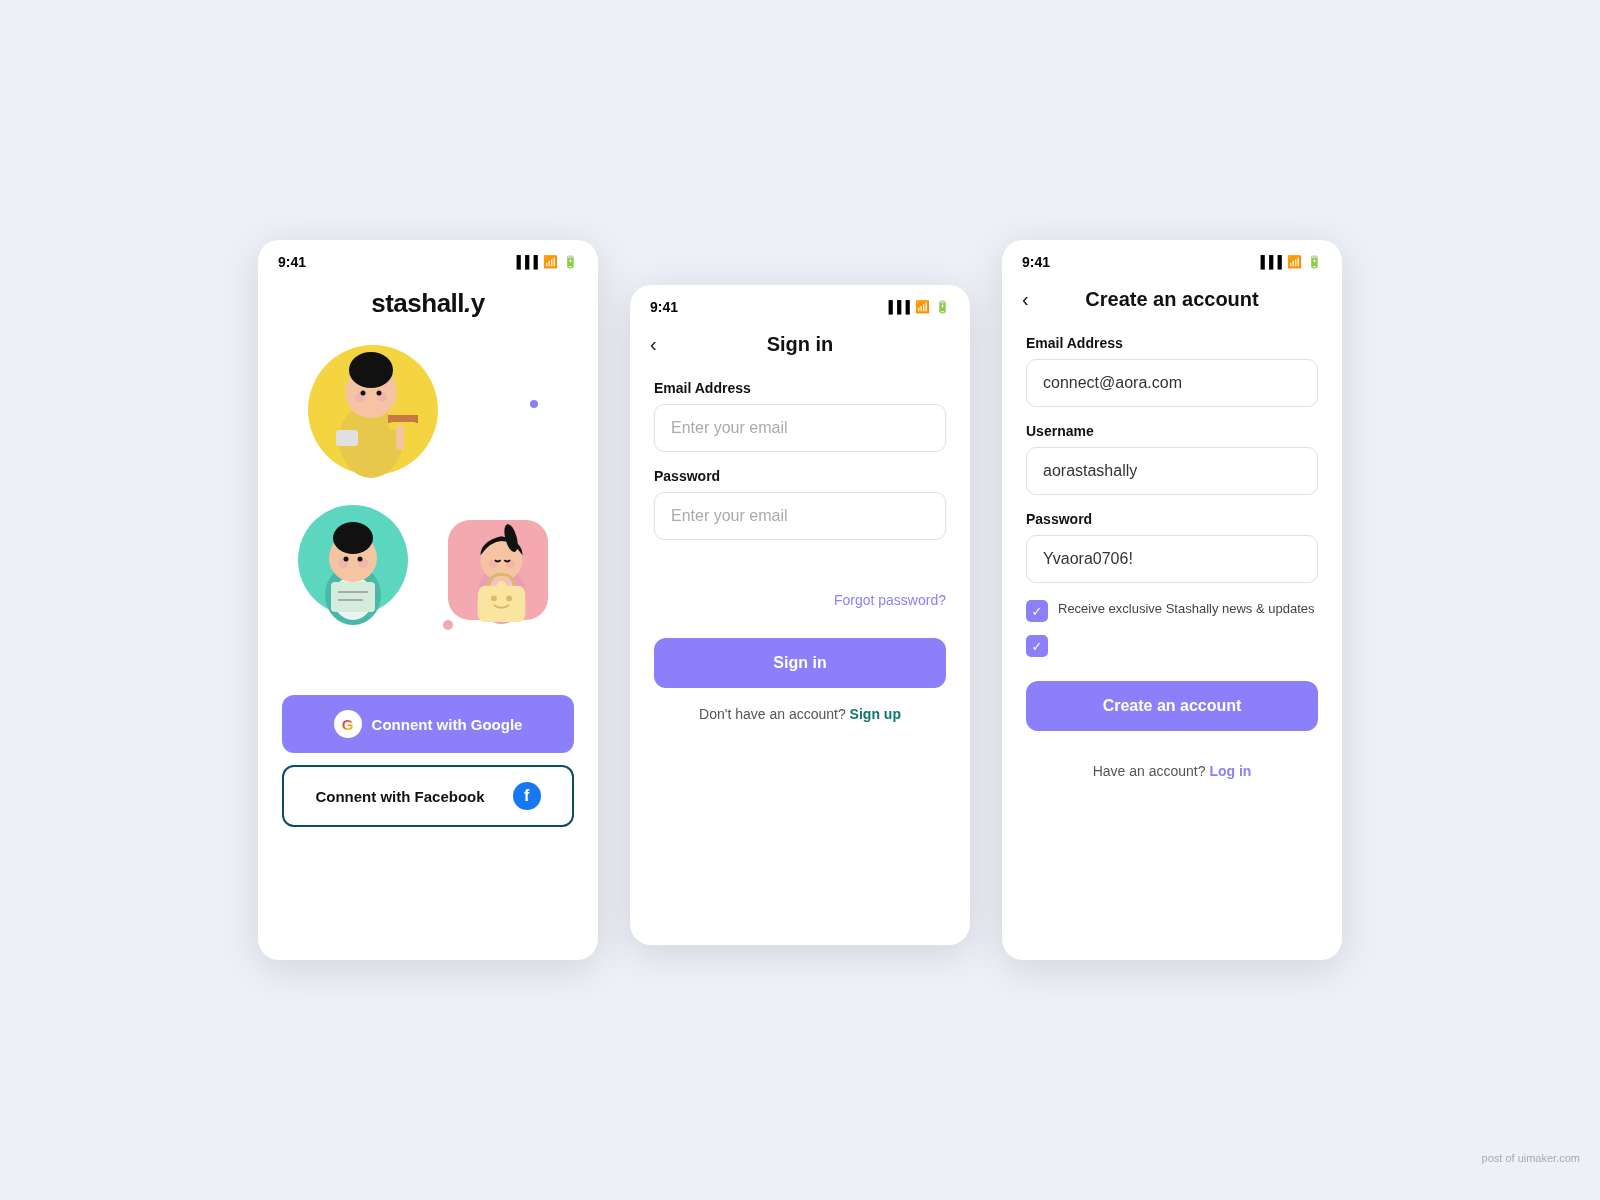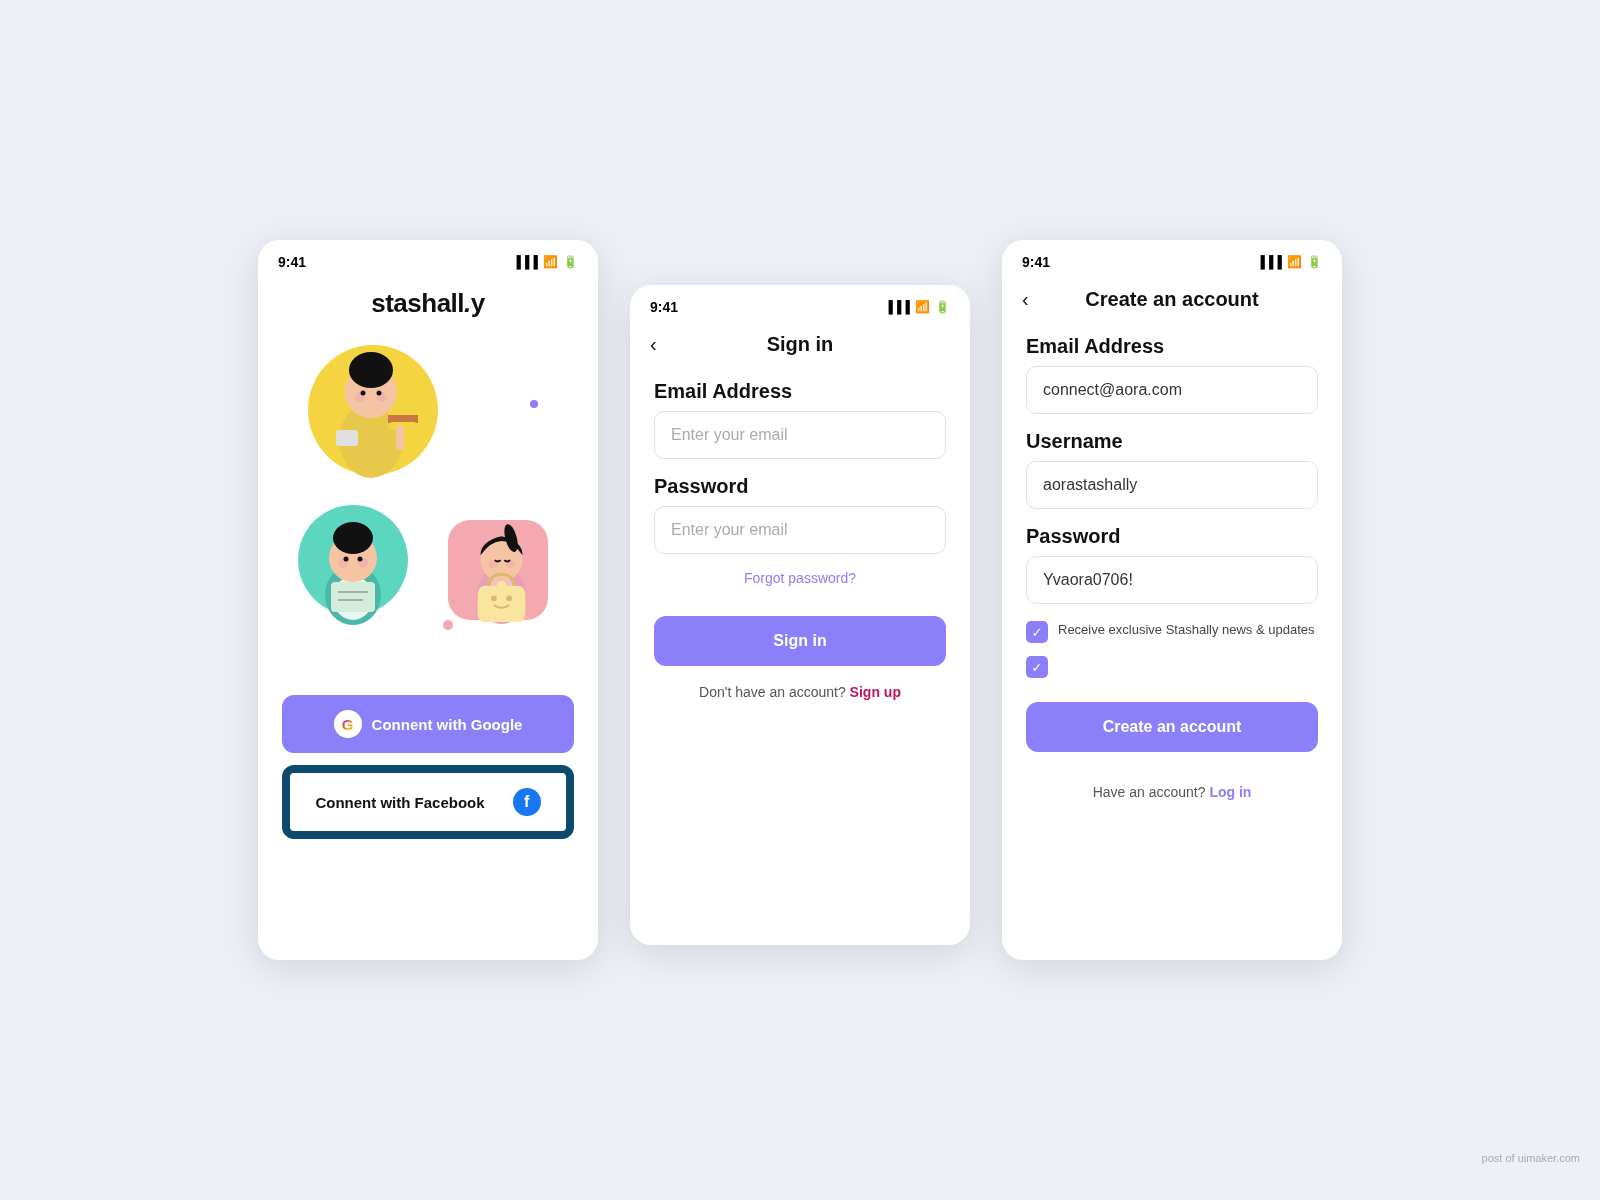--- a/index.html
+++ b/index.html
@@ -211,7 +211,7 @@
       padding: 8px 24px 24px;
     }
     .form-label {
-      font-size: 20px;
+      font-size: 14px;
       font-weight: 700;
       color: #111;
       margin-bottom: 8px;

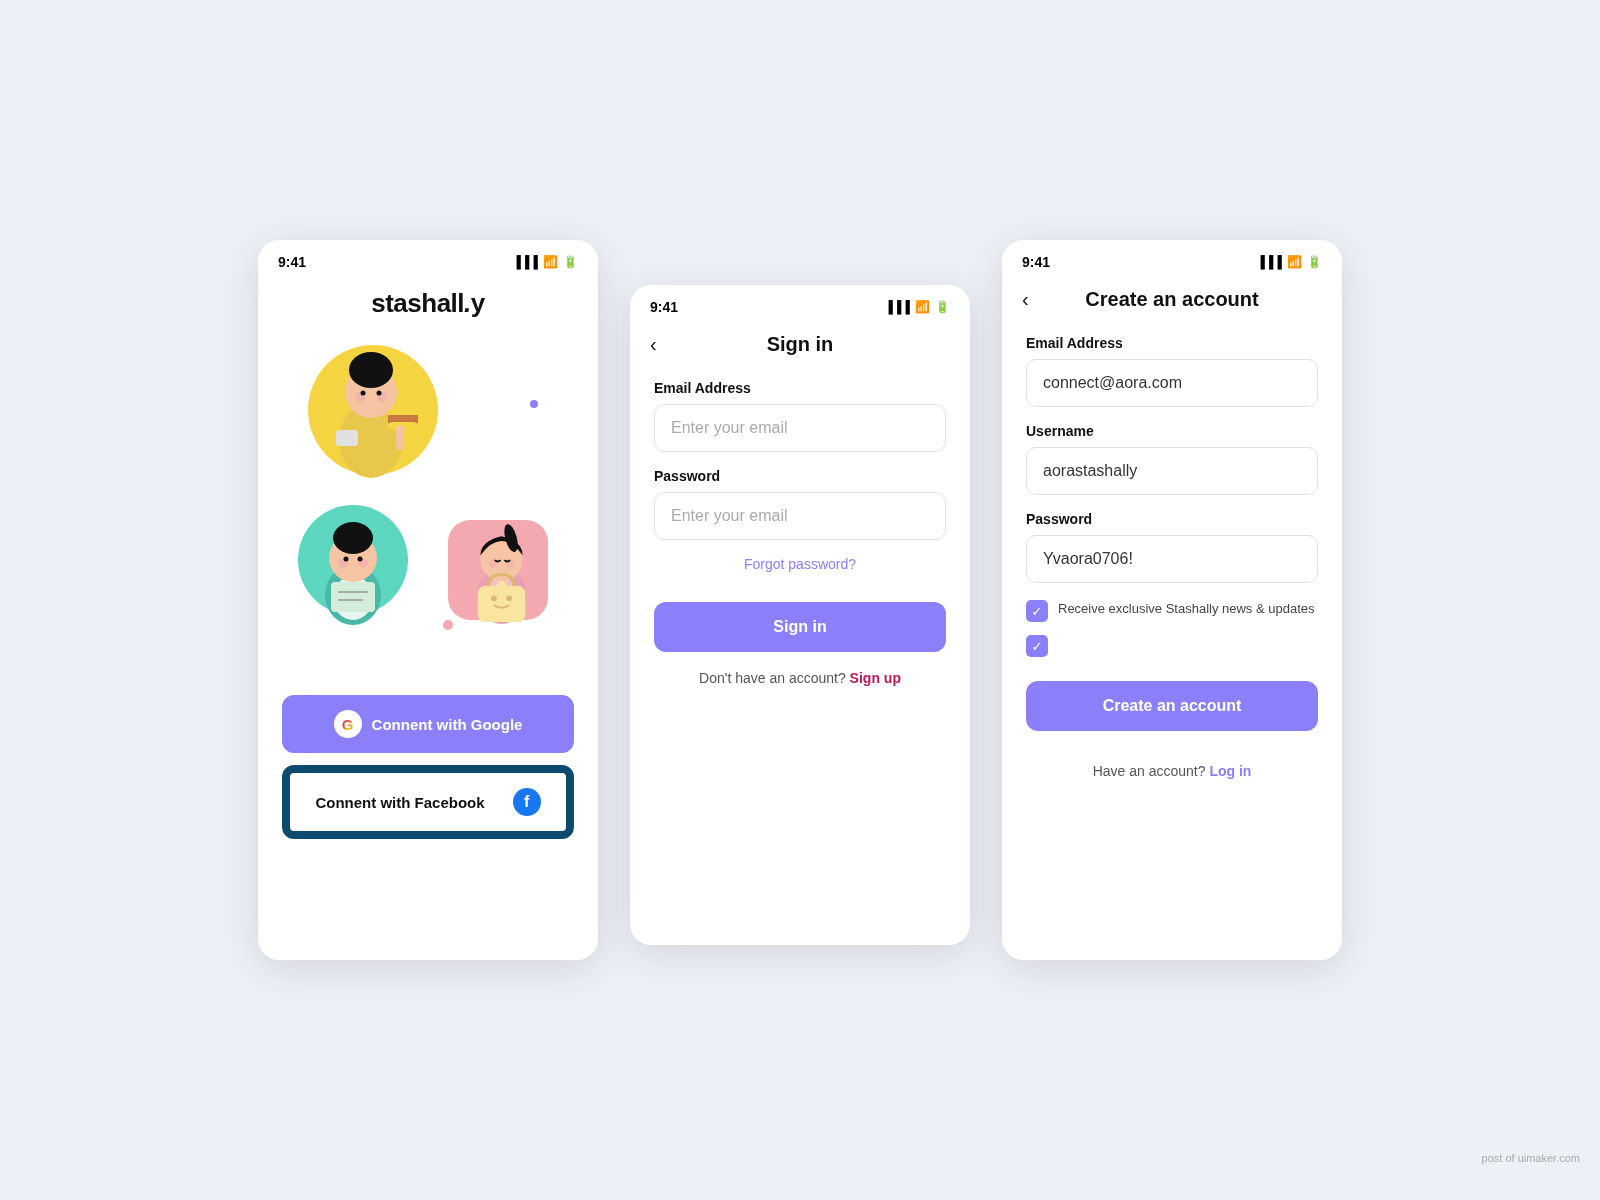--- a/index.html
+++ b/index.html
@@ -230,13 +230,14 @@
     }
     .form-input::placeholder { color: #aaa; }
     .forgot-link {
-      text-align: center;
+      text-align: right;
       color: #8b80f9;
       font-size: 14px;
       font-weight: 500;
       cursor: pointer;
       margin-bottom: 30px;
       display: block;
+      margin-top: 36px;
     }
     .btn-primary {
       width: 100%;

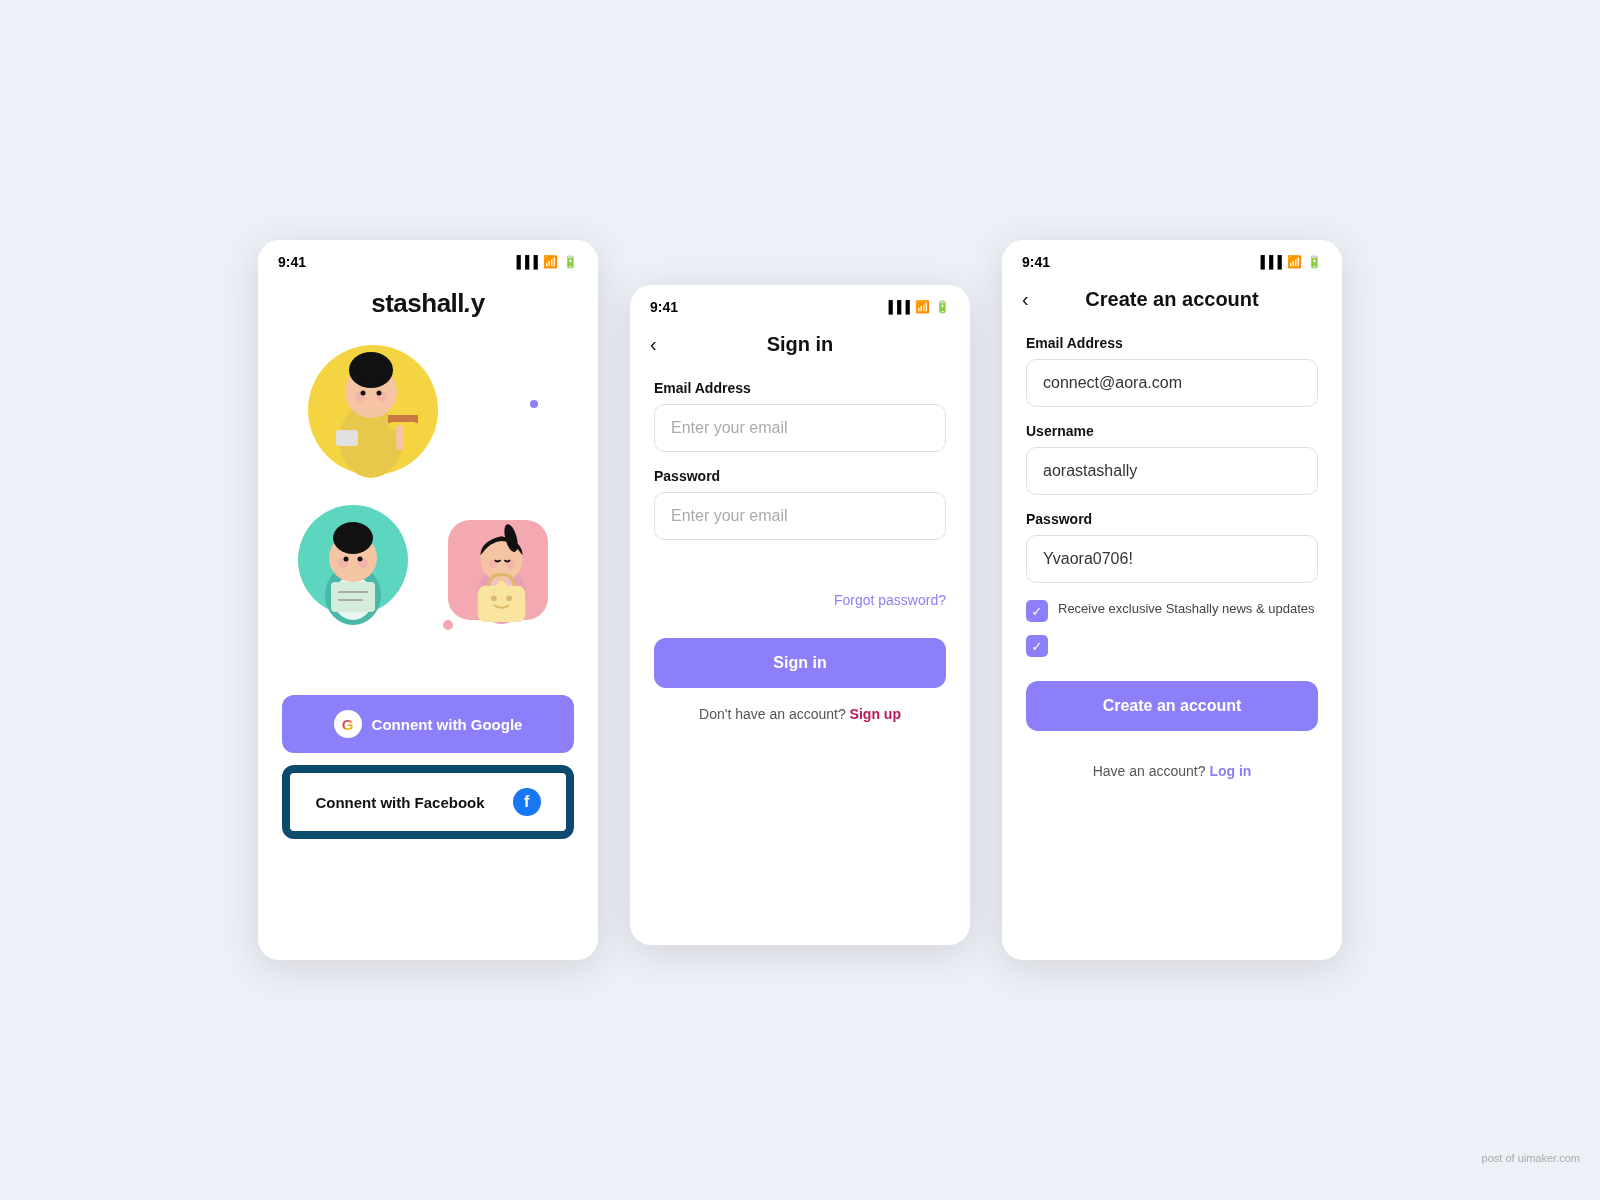--- a/index.html
+++ b/index.html
@@ -257,7 +257,7 @@
       color: #555;
     }
     .signup-link {
-      color: #be185d;
+      color: #0f766e;
       font-weight: 600;
       cursor: pointer;
     }

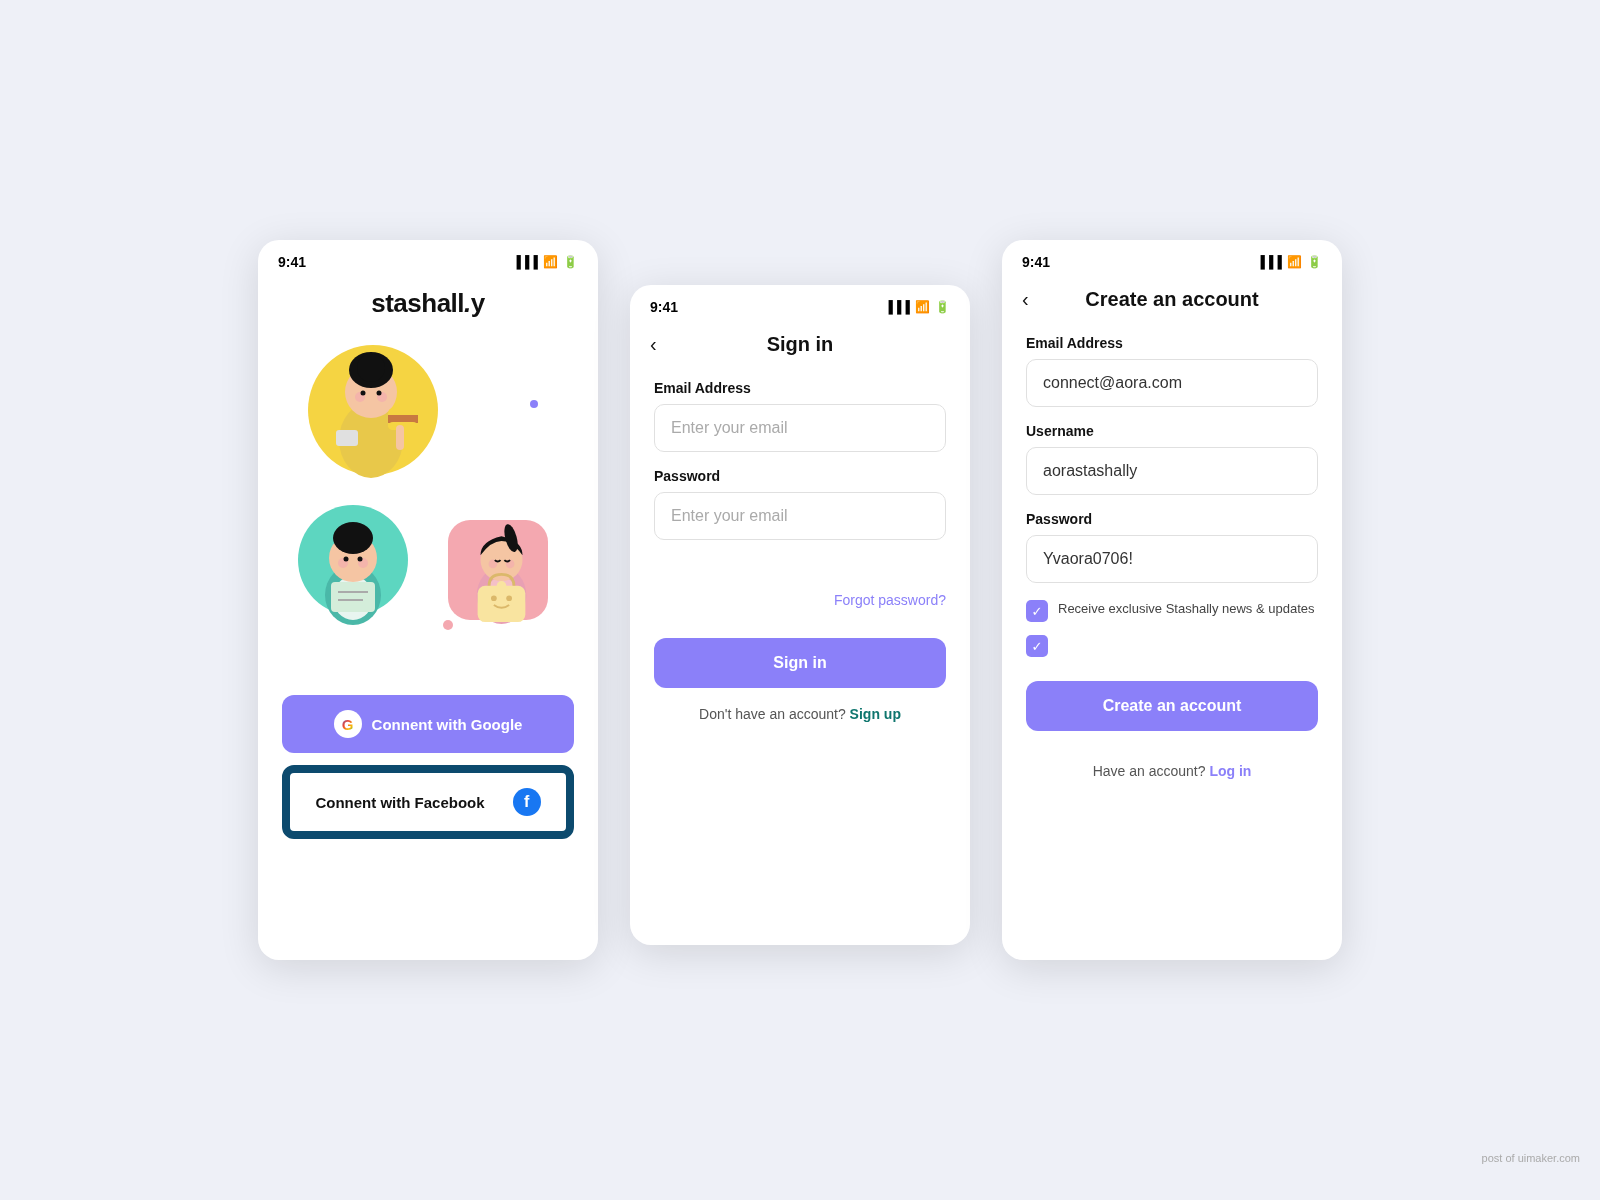--- a/index.html
+++ b/index.html
@@ -163,7 +163,7 @@
     .btn-facebook {
       background: white;
       color: #111;
-      border: 8px solid #0c4a6e;
+      border: 2px solid #0c4a6e;
       gap: 28px;
     }
     .btn-icon-google {

